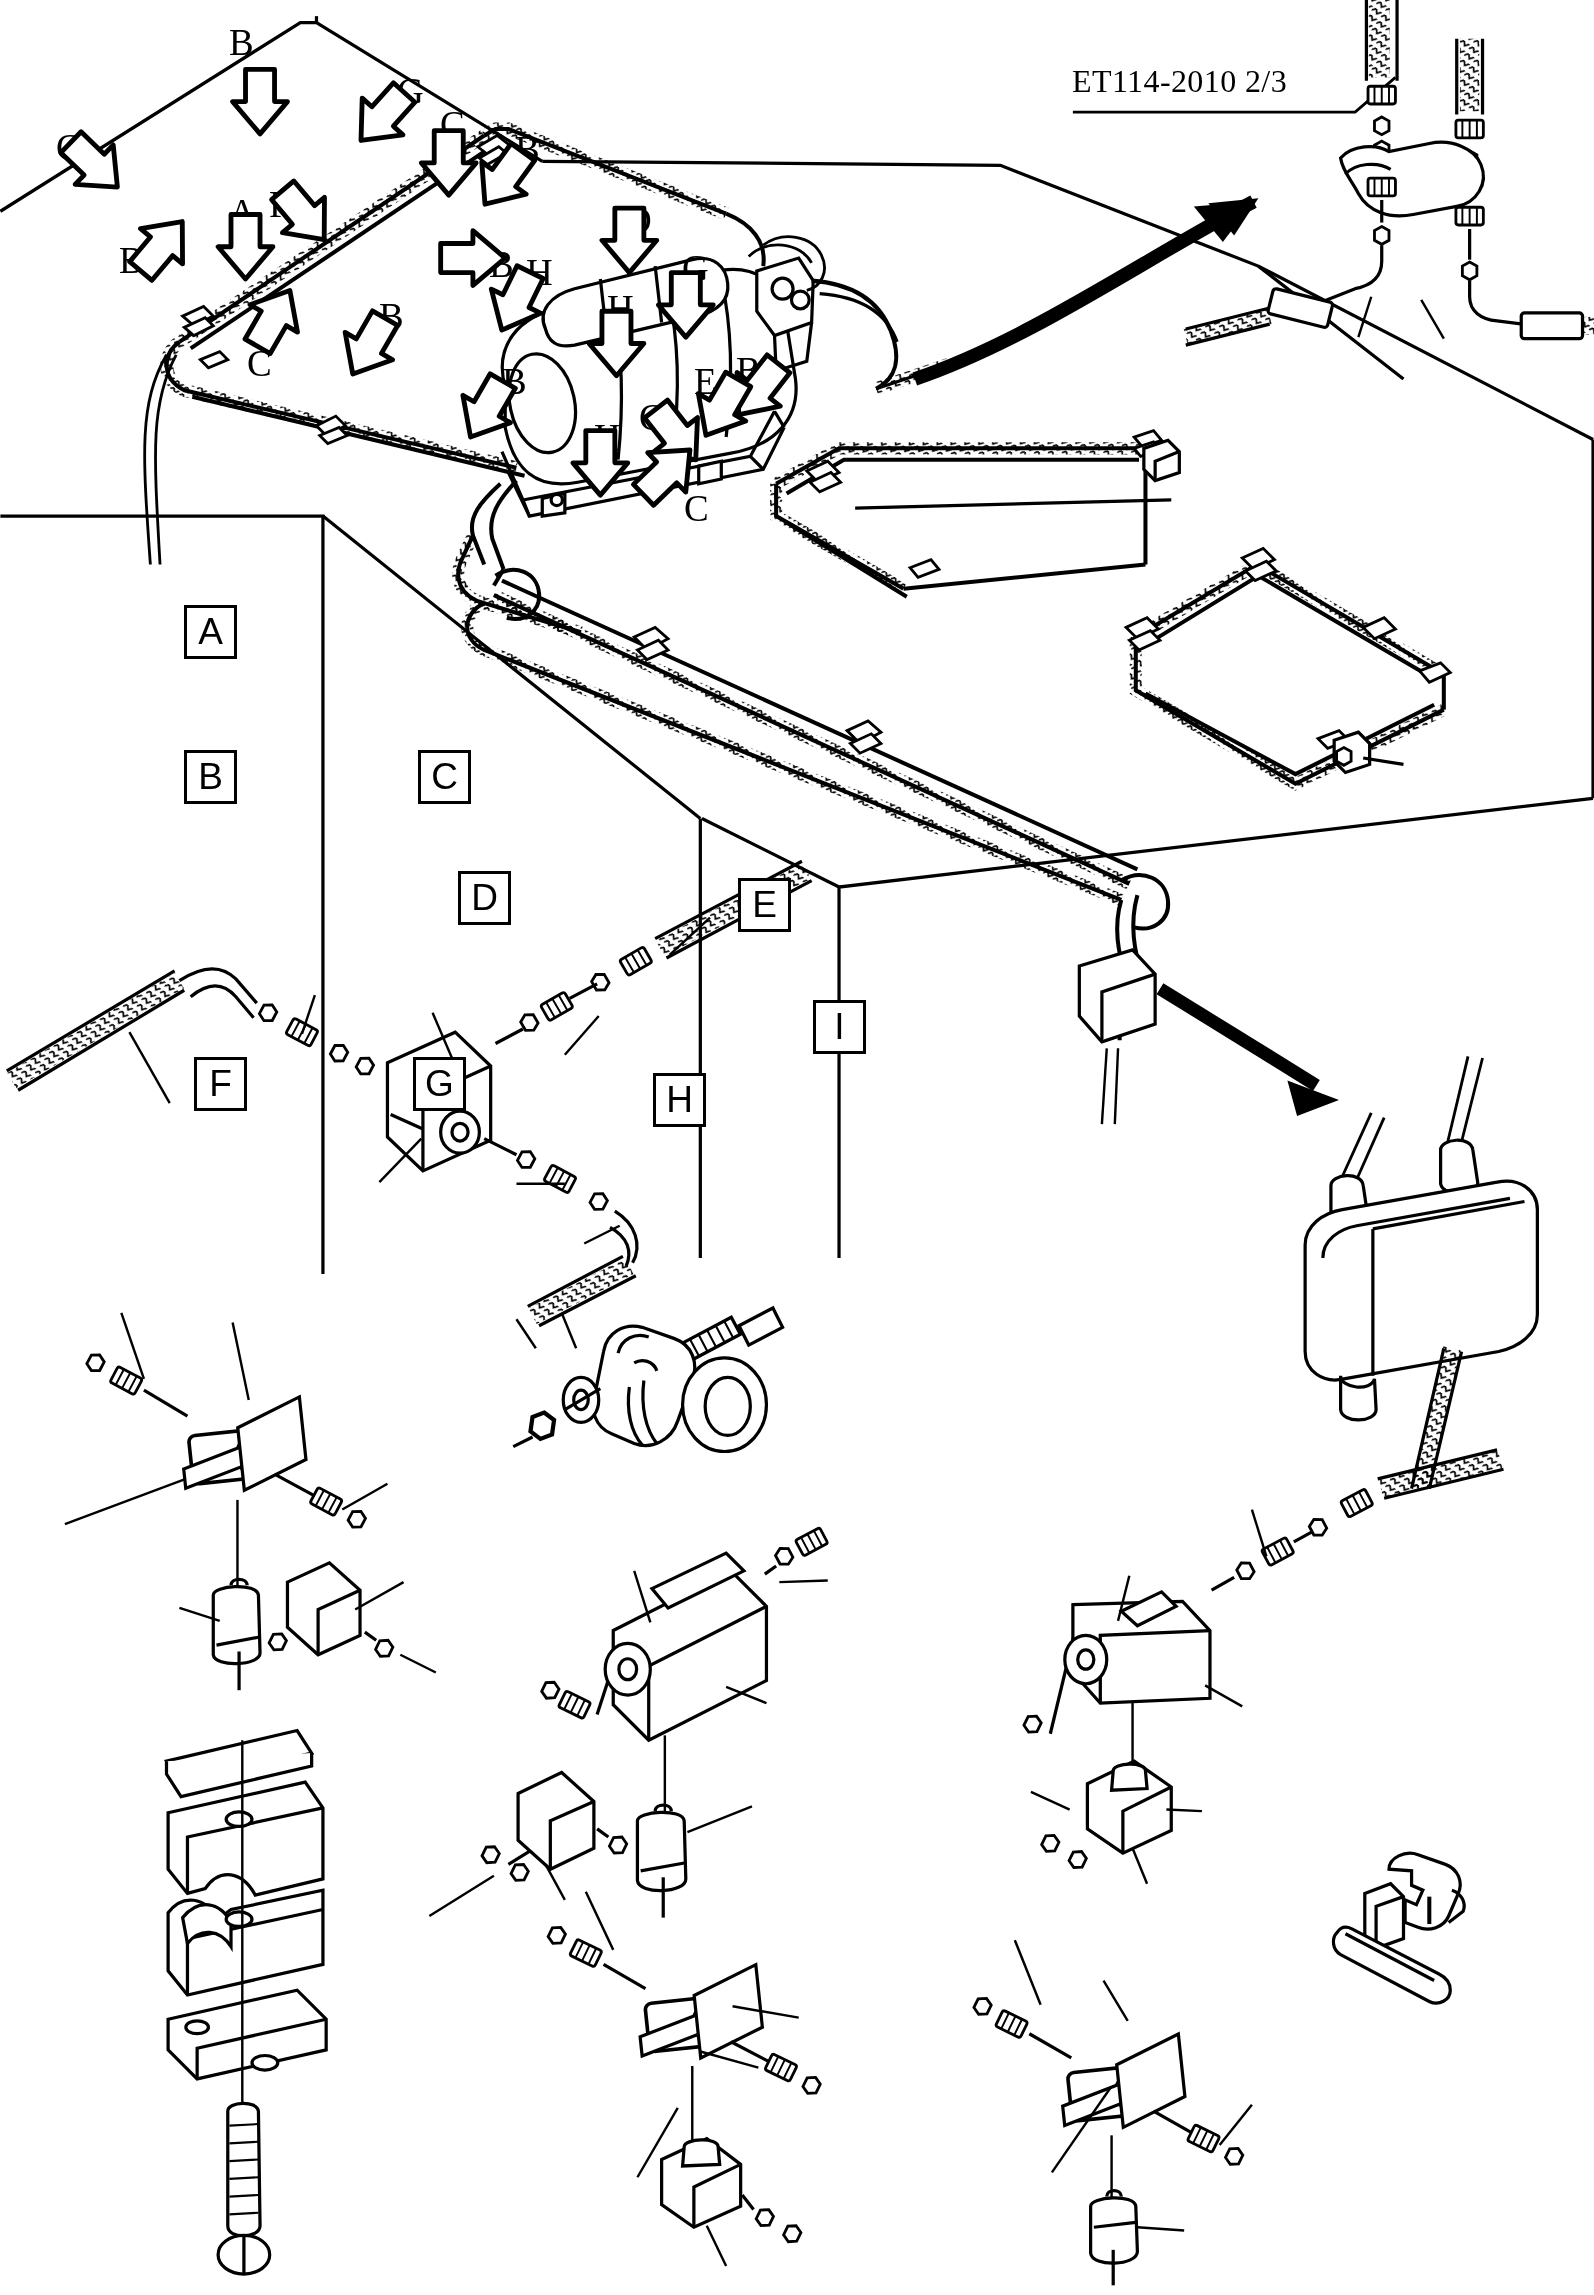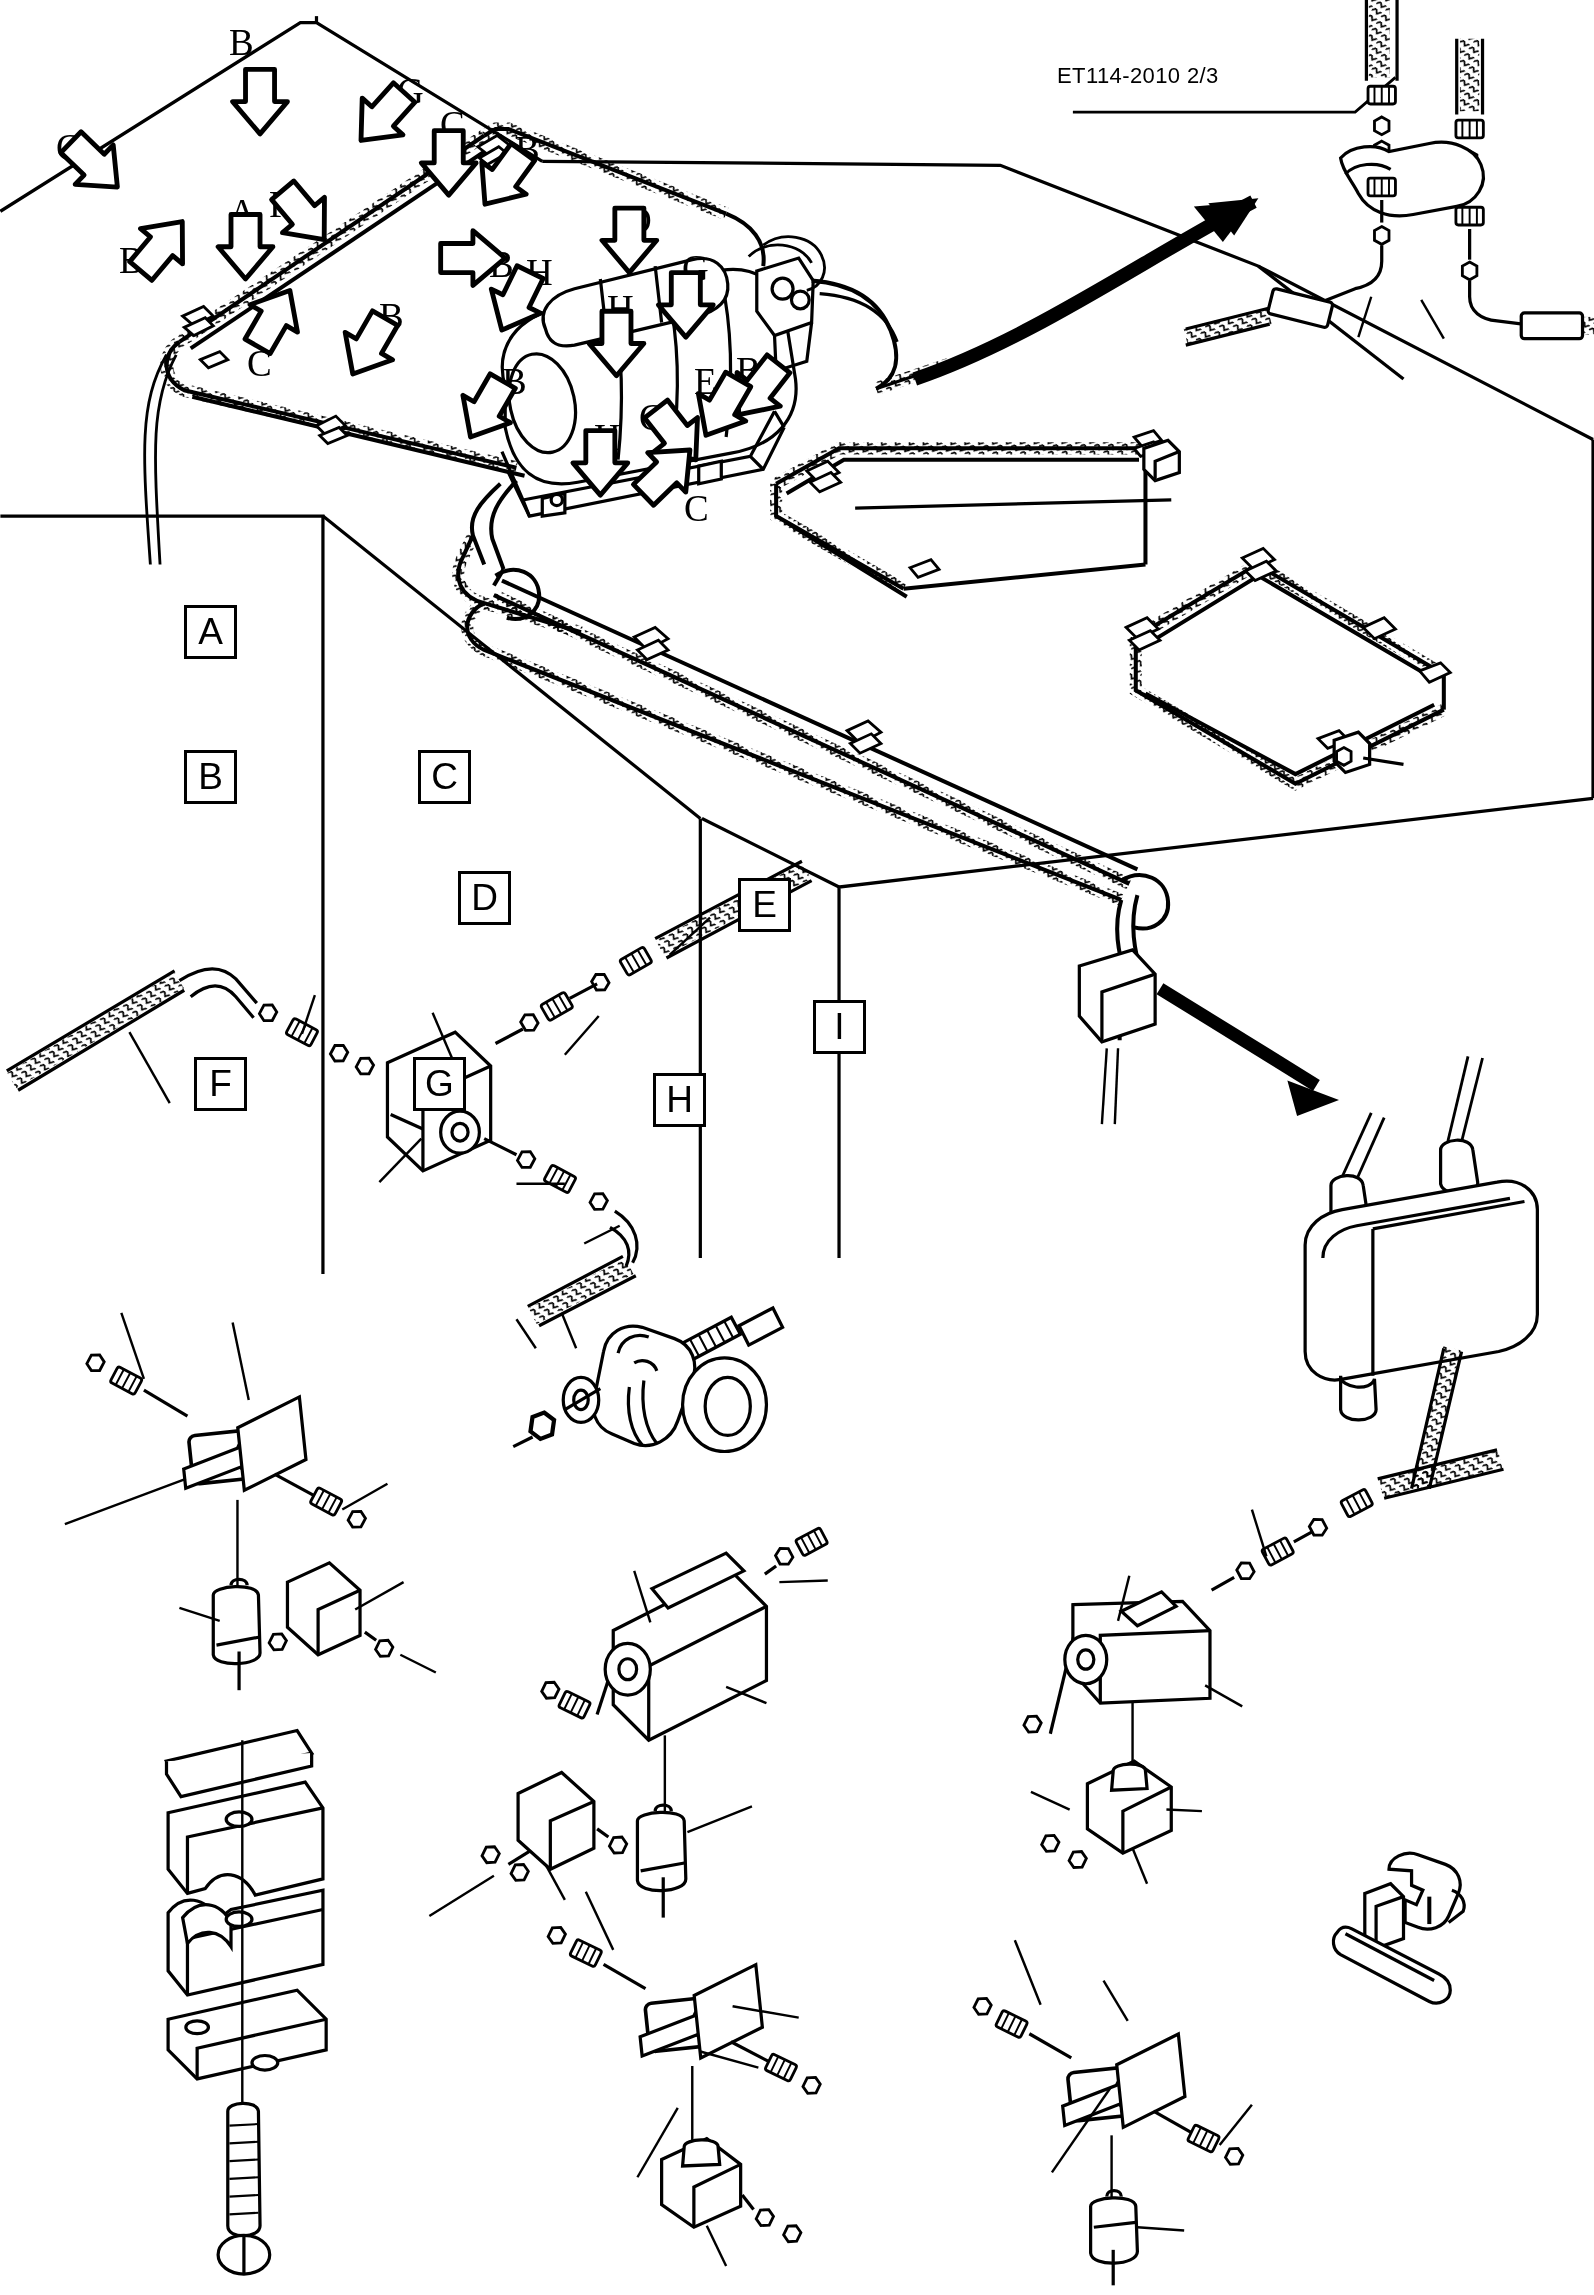--- a/index.html
+++ b/index.html
@@ -6,7 +6,7 @@
   body{font-family:"Liberation Sans", sans-serif;}
   #page{position:relative;width:1595px;height:2295px;background:#fff;overflow:hidden;}
   #page svg{position:absolute;left:0;top:0;width:1595px;height:2295px;}
-  .ref-label{position:absolute;font-family:Liberation Sans, sans-serif;font-size:22px;color:#000;letter-spacing:0.4px;white-space:nowrap;}
+  .ref-label{position:absolute;font-family:Liberation Serif, serif;font-size:32px;color:#000;letter-spacing:0.4px;white-space:nowrap;margin-left:15px;}
   .cl{position:absolute;font-family:"Liberation Serif",serif;font-size:37px;font-weight:400;color:#000;line-height:1;}
   .boxlab{position:absolute;border:3.2px solid #000;background:#fff;display:flex;align-items:center;justify-content:center;
           font-family:"Liberation Sans",sans-serif;font-size:37px;font-weight:400;color:#000;width:47px;height:48px;}

